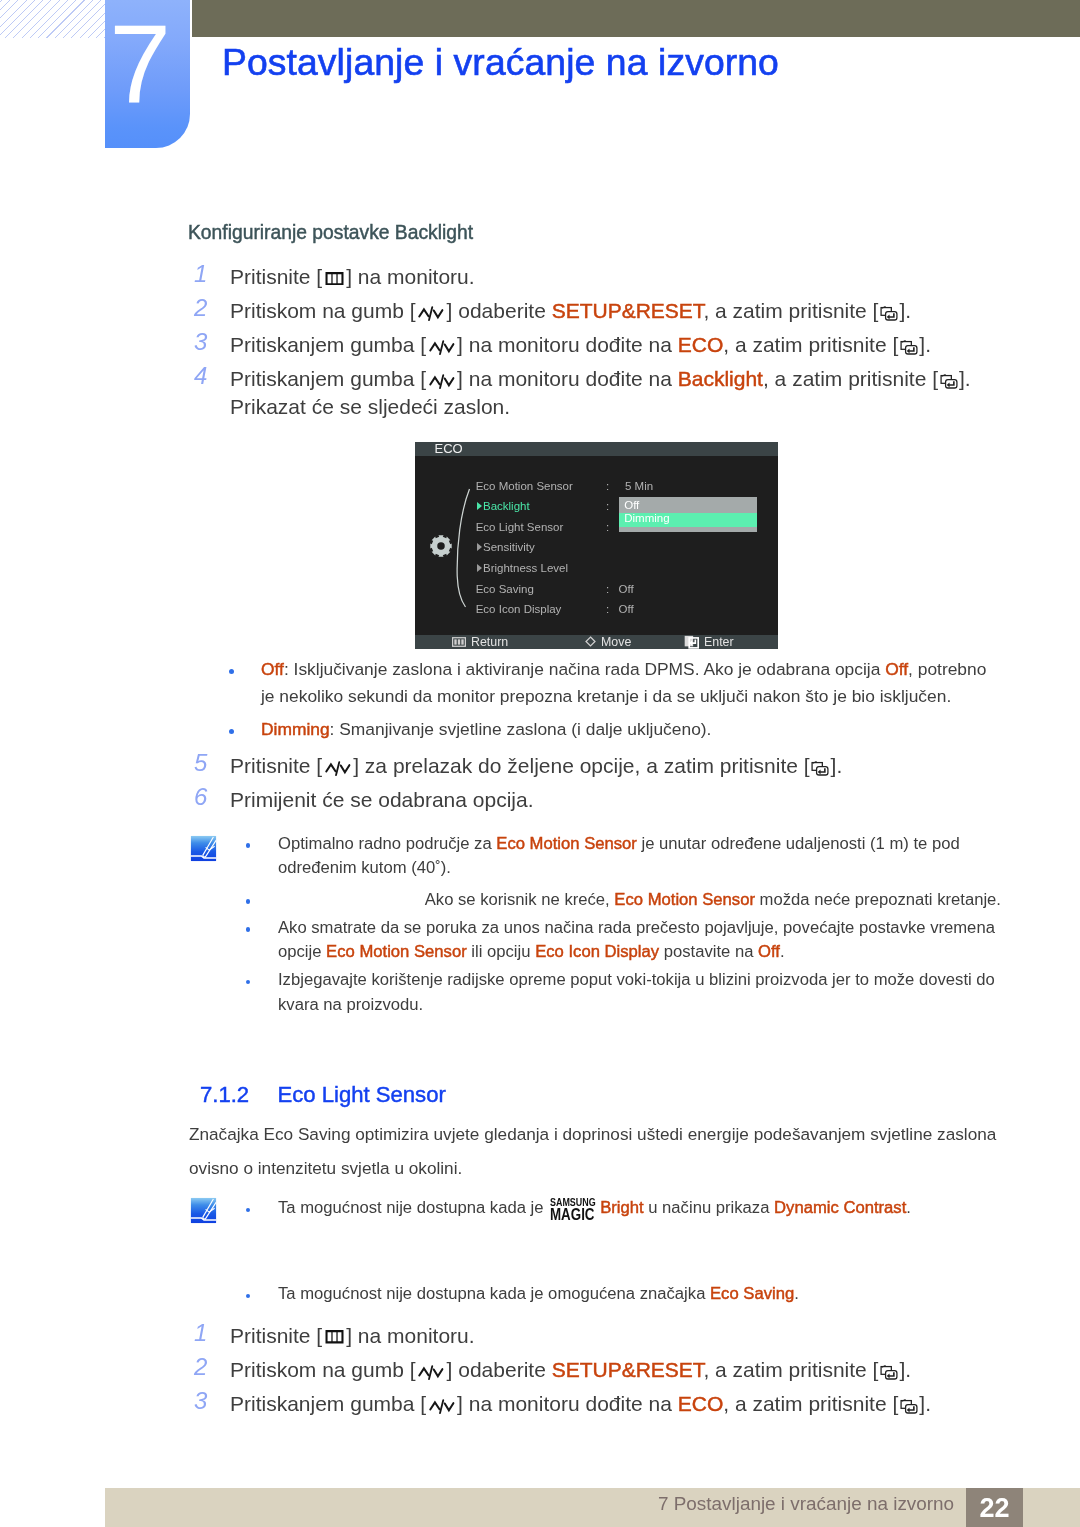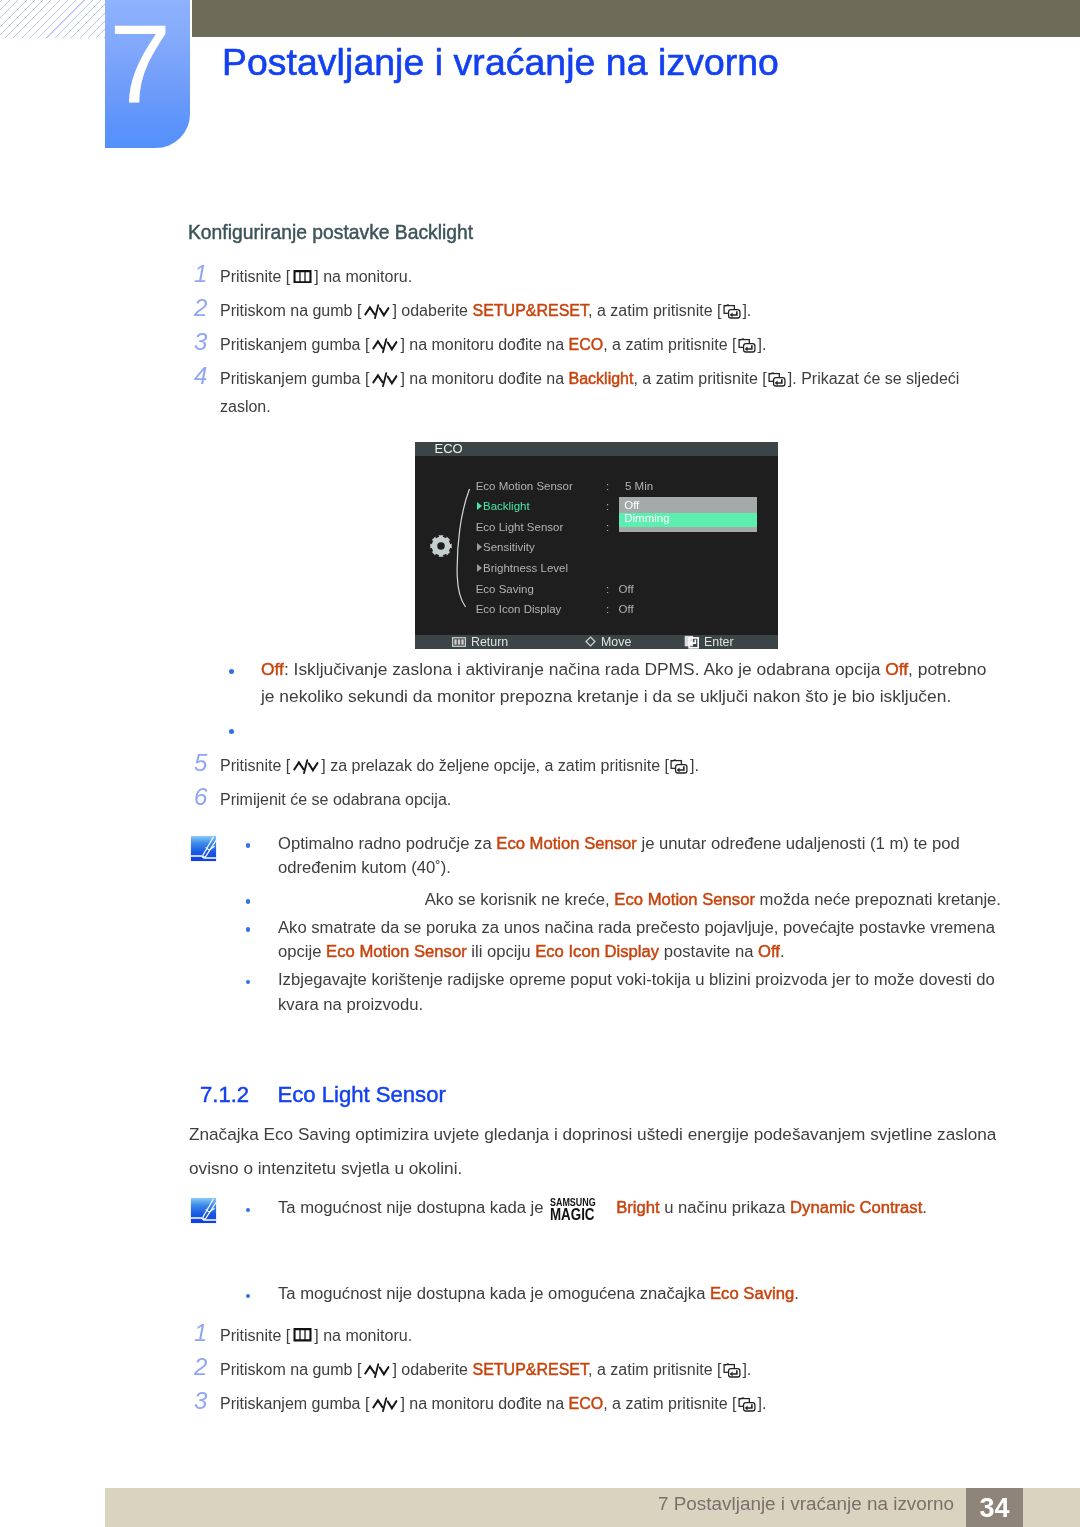--- a/index.html
+++ b/index.html
@@ -32,7 +32,7 @@
   .step{position:absolute;display:flex;}
   .step .num{position:absolute;left:0;top:-3px;width:24px;text-align:left;line-height:28px;
      color:#8fa6f5;font-size:24px;font-style:italic;font-weight:400;}
-  .step .txt{display:inline-block;vertical-align:top;margin-left:26px;color:#3e3e3e;font-size:16px;line-height:28px;}
+  .step .txt{display:inline-block;vertical-align:top;margin-left:36px;color:#3e3e3e;font-size:21px;line-height:28px;}
 
   .bul{position:absolute;}
   .note-bul{position:absolute;}

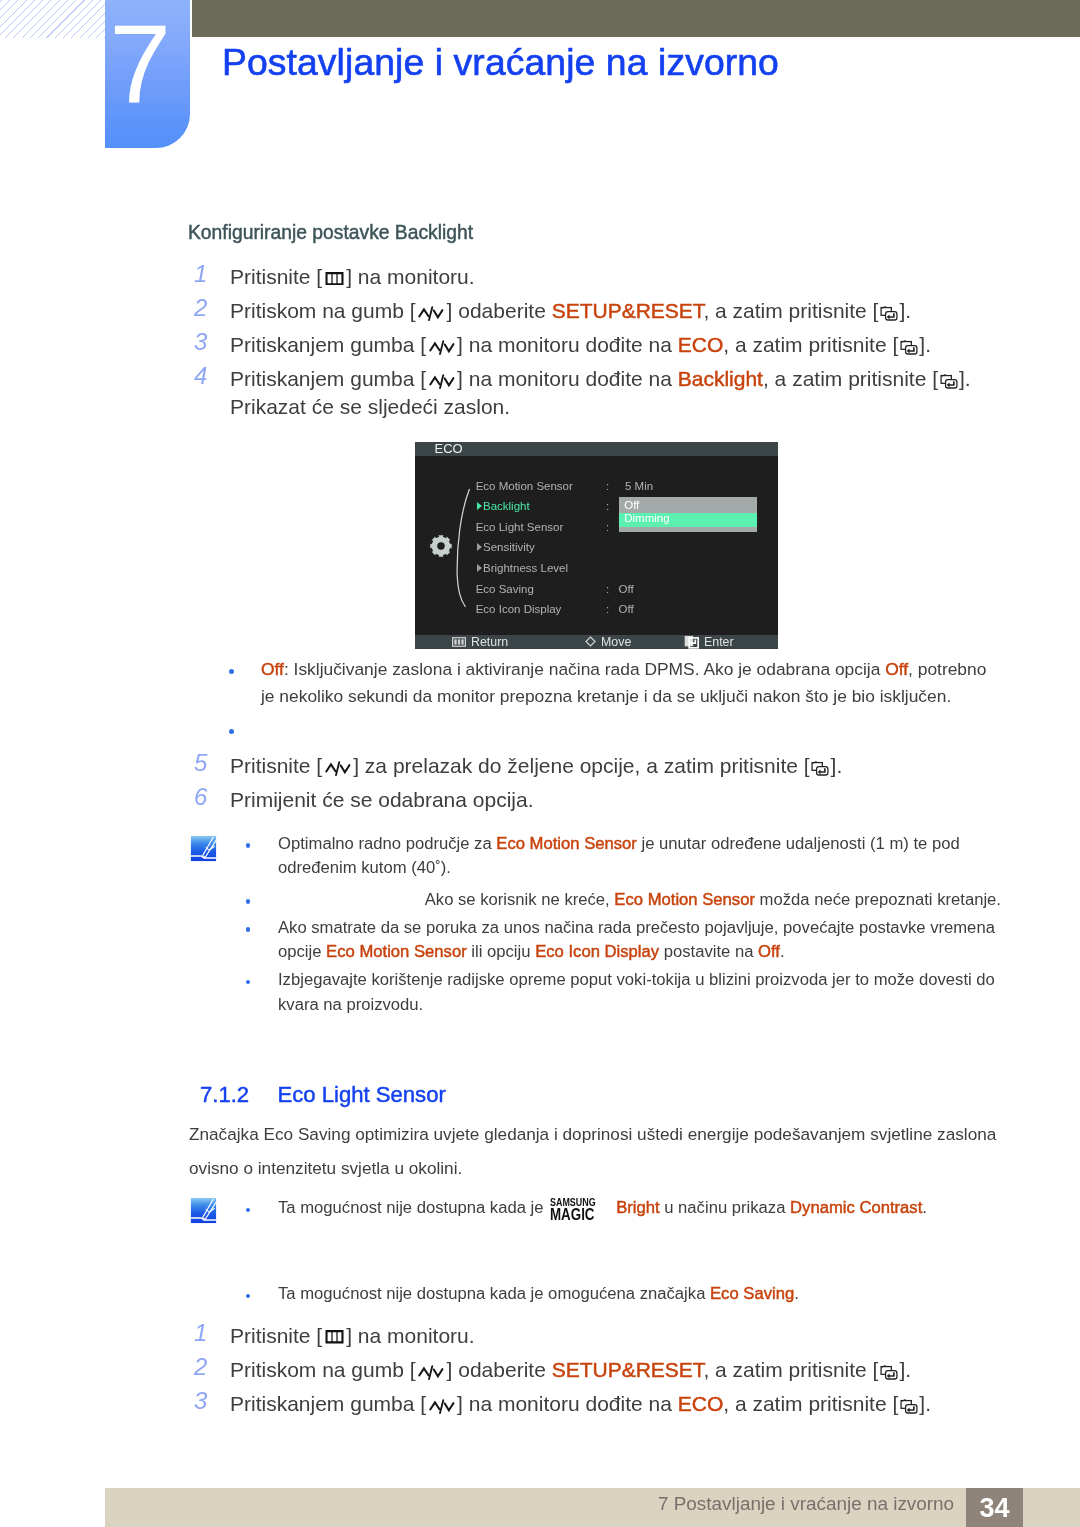--- a/index.html
+++ b/index.html
@@ -198,7 +198,7 @@
 
   <div id="bullets1">
       <div class="bul" style="left:232px;top:655.5px;width:771px;"><span class="dot"></span><span class="txt"><span class="o">Off</span><span>: Isključivanje zaslona i aktiviranje načina rada DPMS. Ako je odabrana opcija </span><span class="o">Off</span><span>, potrebno je nekoliko sekundi da monitor prepozna kretanje i da se uključi nakon što je bio isključen.</span></span></div>
-      <div class="bul" style="left:232px;top:716px;width:771px;"><span class="dot"></span></div>
+      <div class="bul" style="left:232px;top:716px;width:771px;"><span class="dot"></span><span class="txt"><span class="o">Dimming</span><span>: Smanjivanje svjetline zaslona (i dalje uključeno).</span></span></div>
     </div>
   <div id="steps2">
       <div class="step" style="left:194px;top:752px;width:810px;">

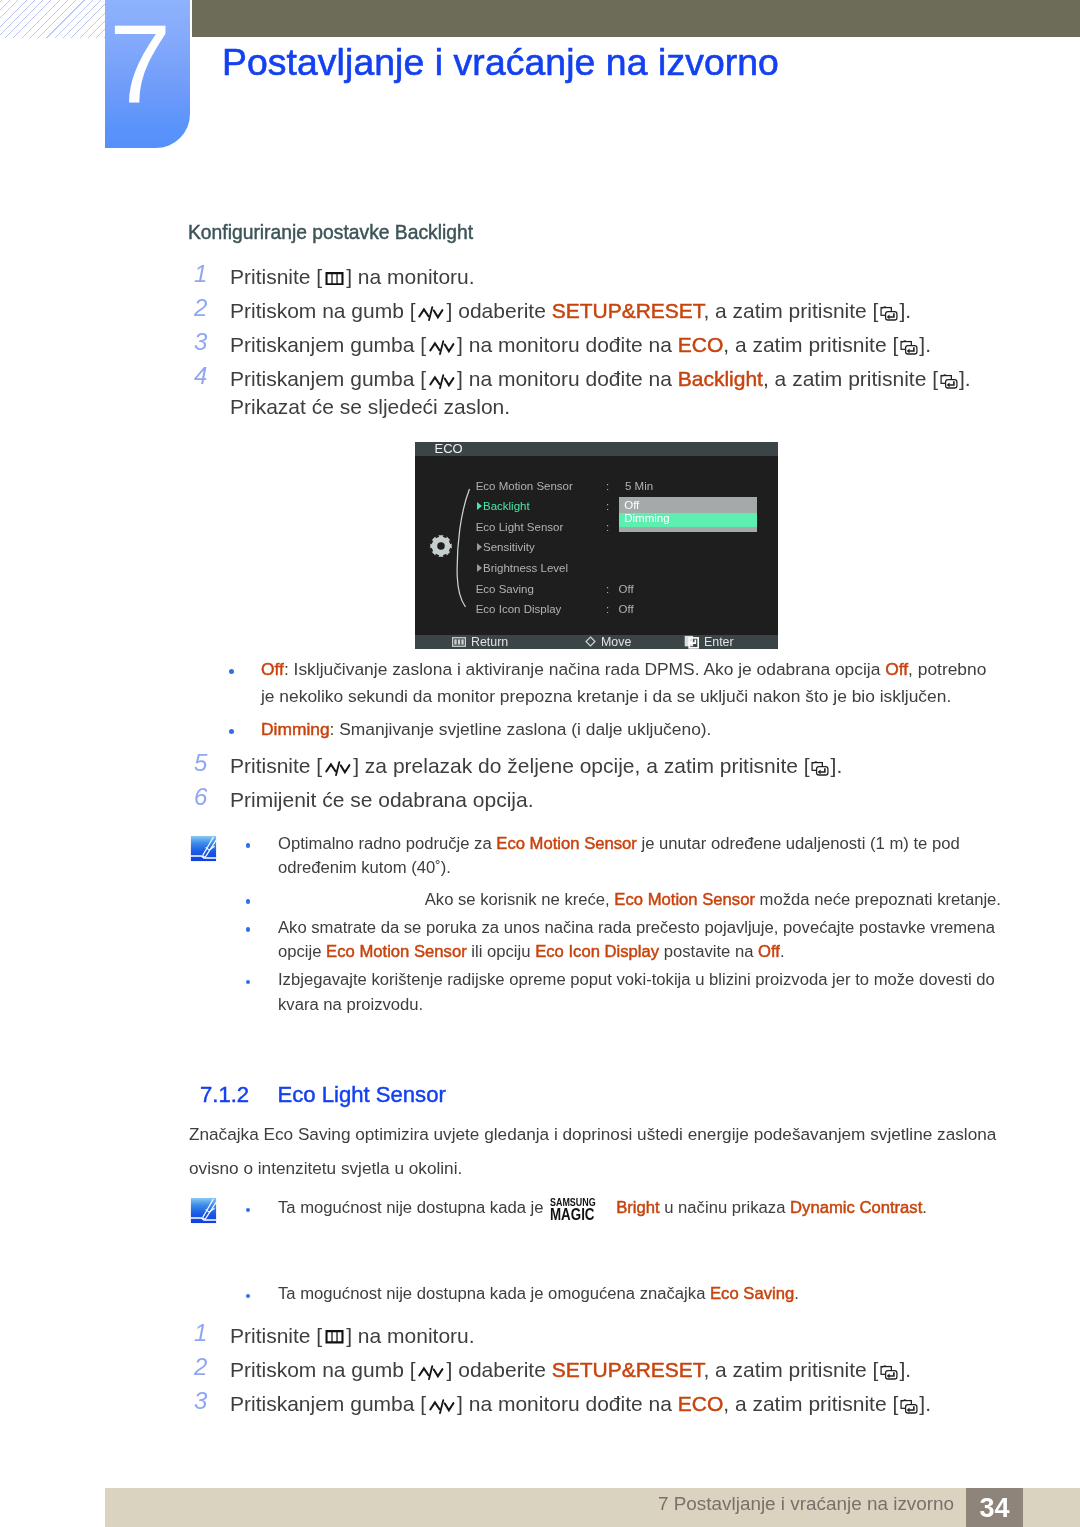--- a/index.html
+++ b/index.html
@@ -62,7 +62,7 @@
   .noteicon{position:absolute;width:27px;height:27px;}
 
   
-  .smglogo{display:inline-block;vertical-align:-5.2px;position:relative;width:50px;height:21px;margin-left:2px;margin-right:16px;}
+  .smglogo{display:inline-block;vertical-align:-5.2px;position:relative;width:50px;height:21px;margin-left:2px;margin-right:0px;}
   .smg-top{position:absolute;left:0;top:0;width:66px;font-size:11.3px;font-weight:700;color:#111;
      line-height:11px;letter-spacing:0;transform:scale(0.79,1.0);transform-origin:left top;white-space:nowrap;}
   .smg-bot{position:absolute;left:0;top:9.4px;width:66px;font-size:17.0px;font-weight:700;color:#111;

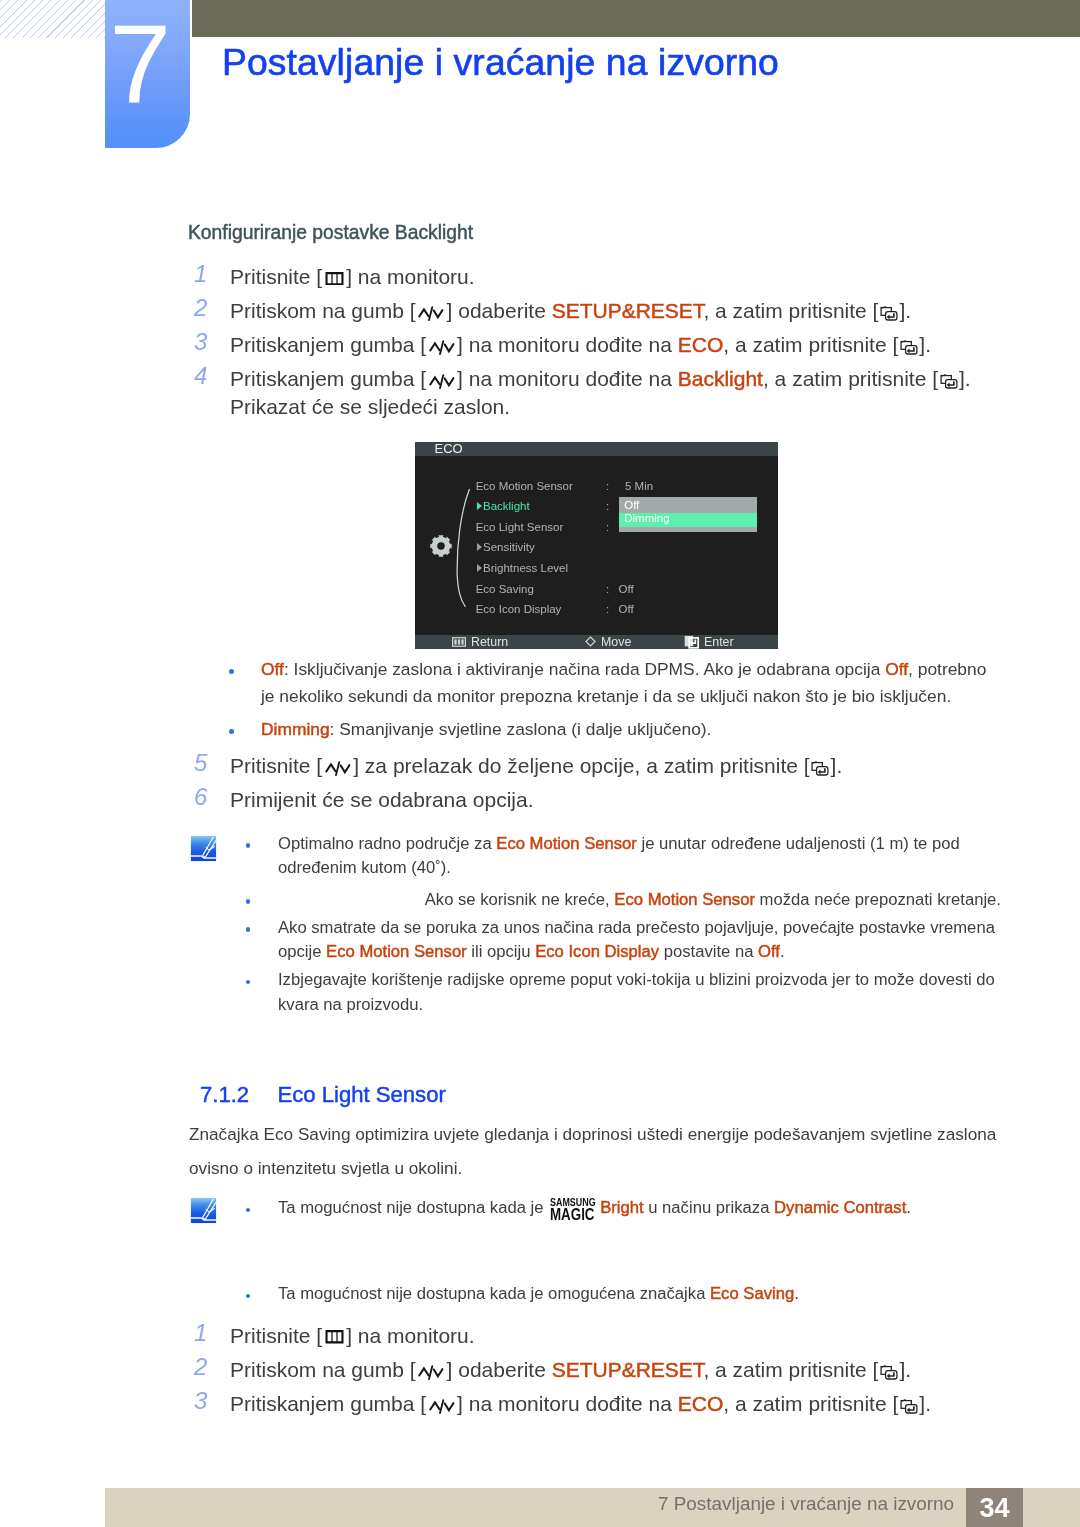--- a/index.html
+++ b/index.html
@@ -314,7 +314,7 @@
   <div class="ftbar"></div>
   <div class="fttxt">7 Postavljanje i vraćanje na izvorno</div>
   <div class="ftbox">
-    <span>34</span>
+    <span>22</span>
   </div>
 </div>
 

